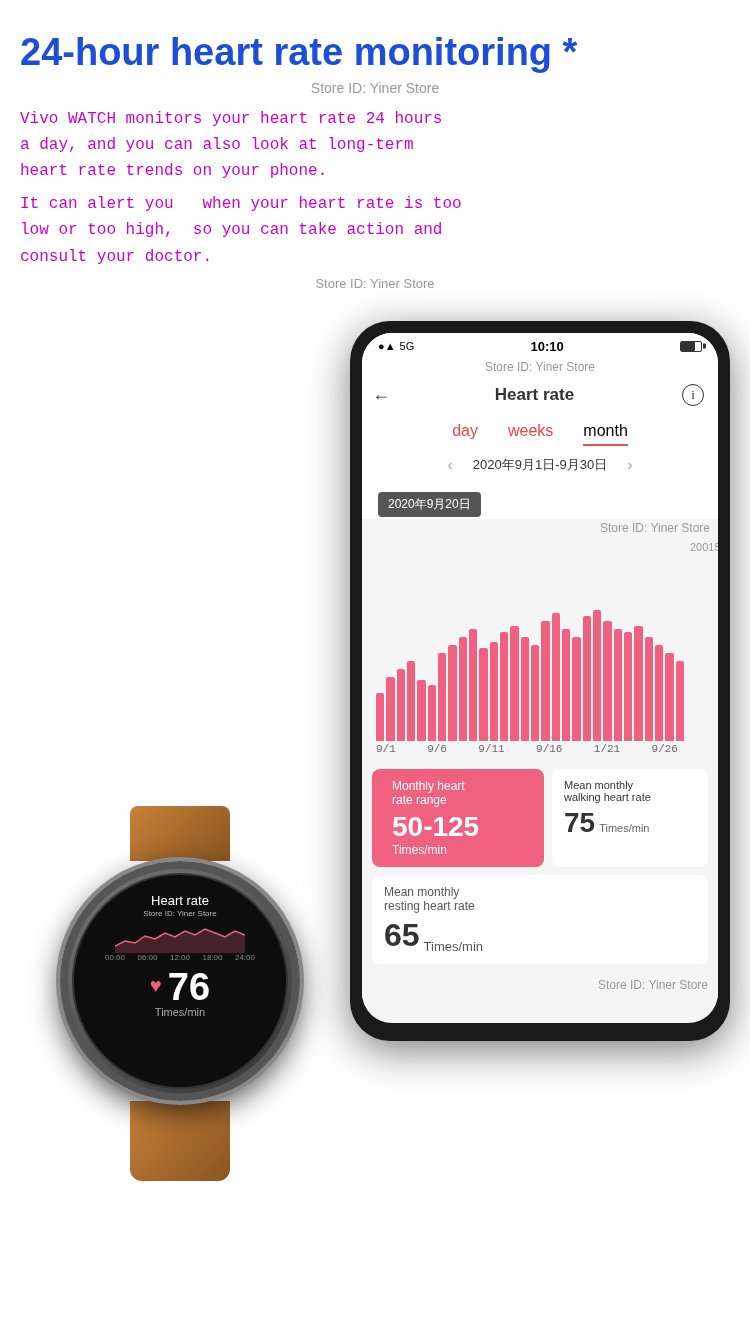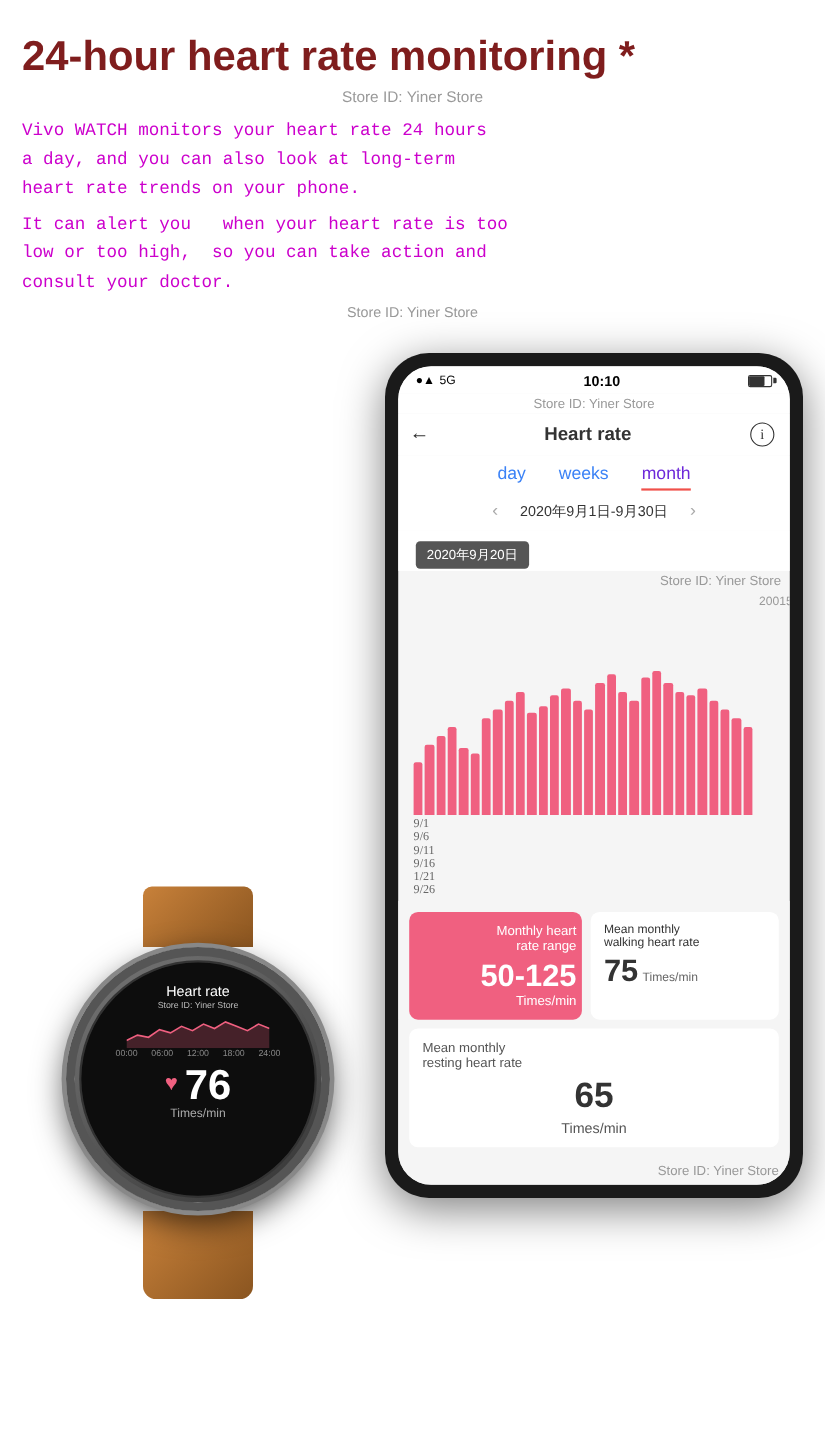--- a/index.html
+++ b/index.html
@@ -18,7 +18,7 @@
     .main-title {
       font-size: 38px;
       font-weight: 900;
-      color: #7f1d1d;
+      color: #1d4ed8;
       font-family: Arial, sans-serif;
       margin-bottom: 4px;
       line-height: 1.2;

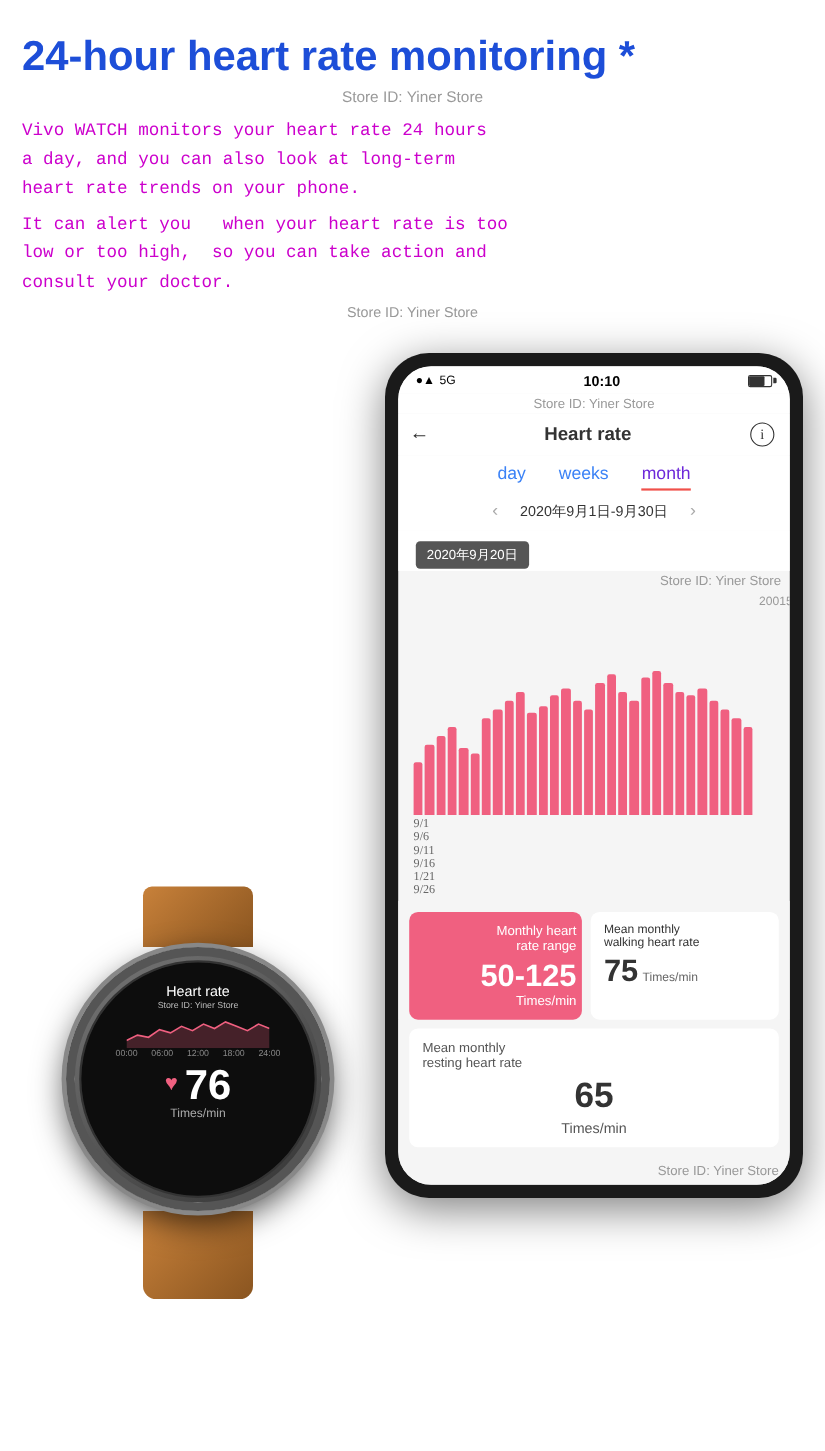--- a/index.html
+++ b/index.html
@@ -144,7 +144,7 @@
       font-family: Arial, sans-serif;
       font-size: 16px;
     }
-    .tab-item { color: #3b82f6; cursor: pointer; padding-bottom: 4px; }
+    .tab-item { color: #ef4444; cursor: pointer; padding-bottom: 4px; }
     .tab-item.active {
       color: #6d28d9;
       border-bottom: 2px solid #f0504a;

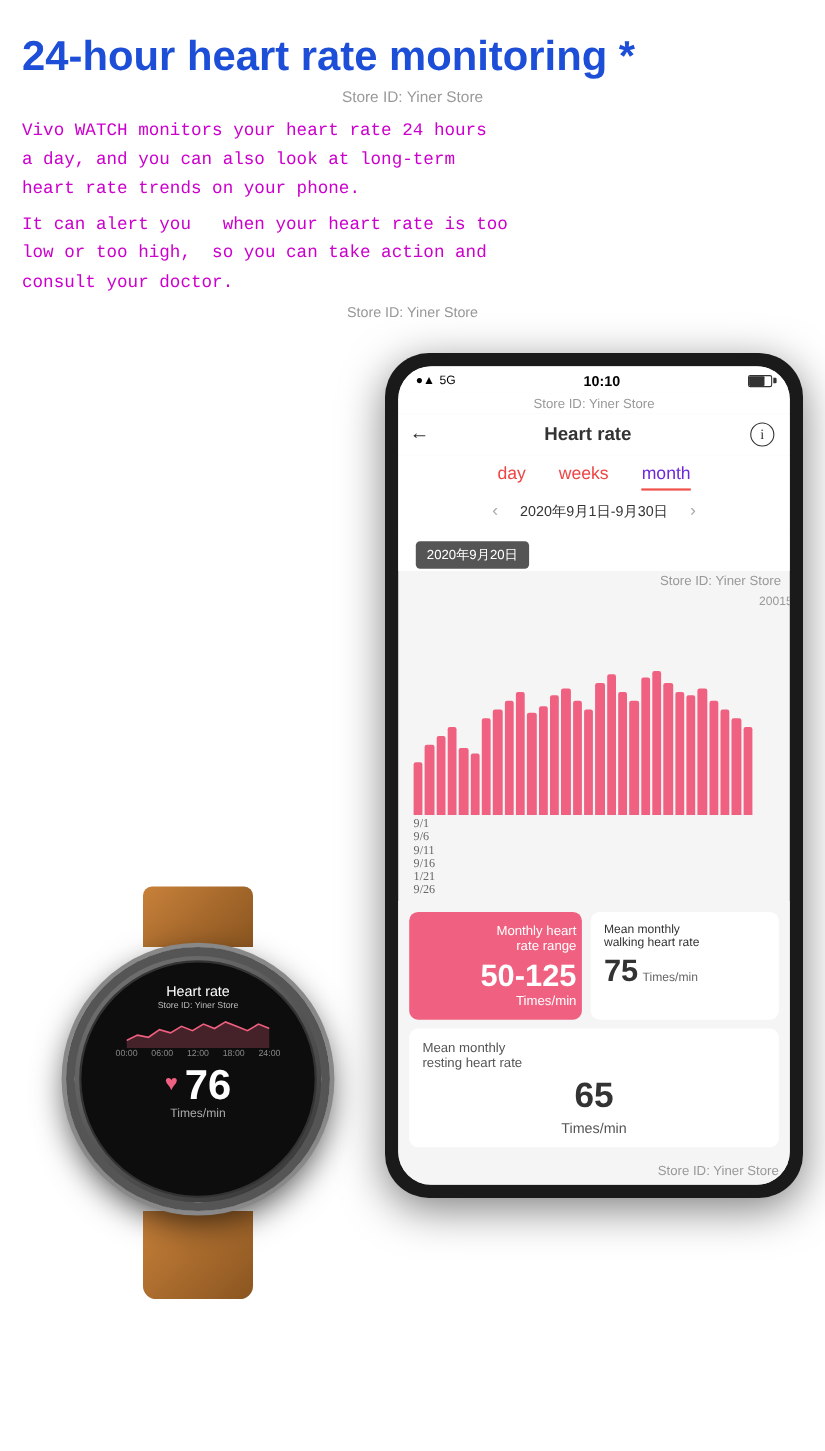--- a/index.html
+++ b/index.html
@@ -146,7 +146,7 @@
     }
     .tab-item { color: #ef4444; cursor: pointer; padding-bottom: 4px; }
     .tab-item.active {
-      color: #6d28d9;
+      color: #000000;
       border-bottom: 2px solid #f0504a;
     }
     .date-nav {

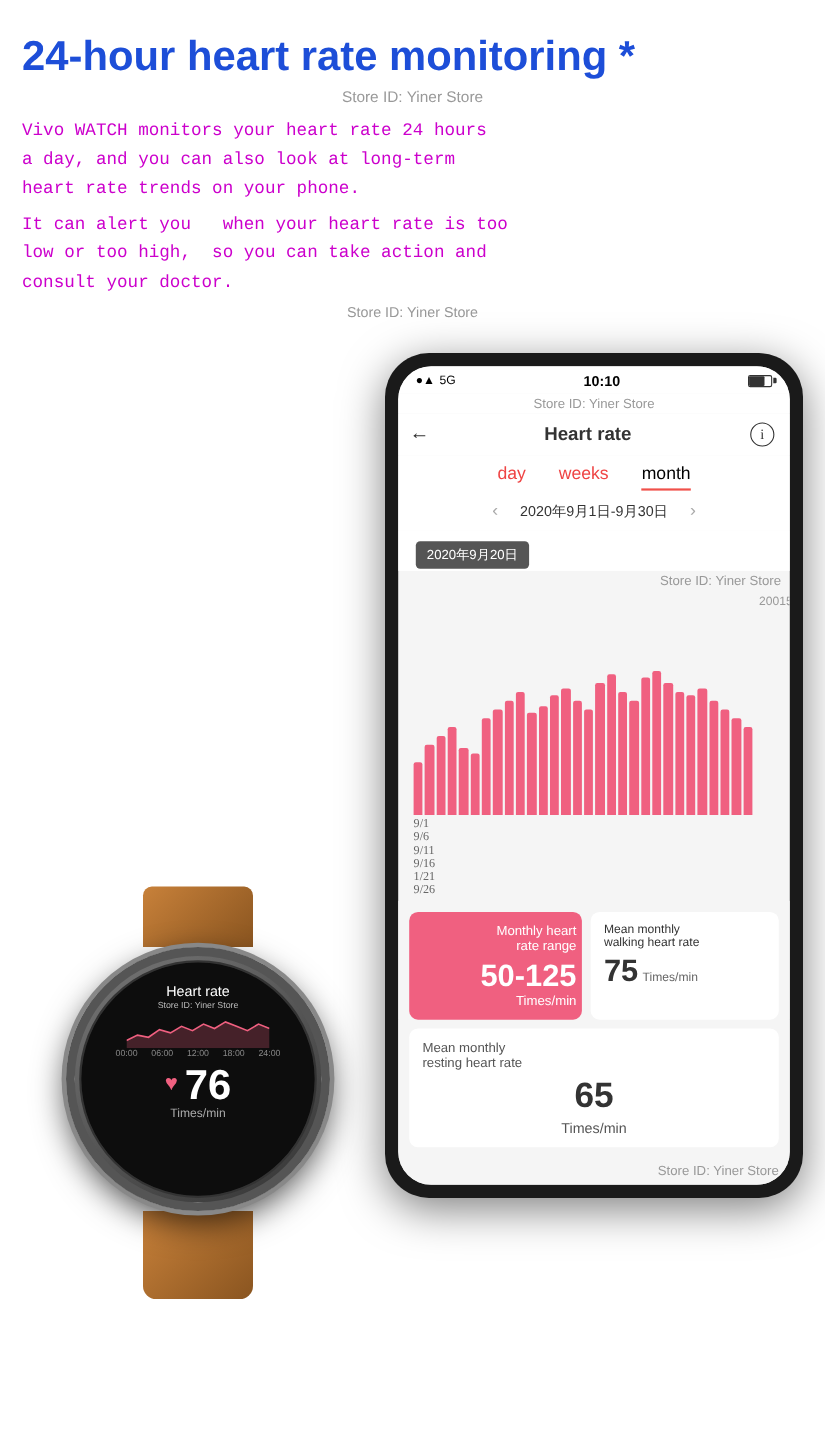--- a/index.html
+++ b/index.html
@@ -230,8 +230,7 @@
       padding: 4px 4px 0;
       font-size: 11px;
       color: #666;
-      font-family: Liberation Serif, serif;
-      flex-direction: column;
+      font-family: Liberation Mono, monospace;
     }
     .stats-row {
       display: flex;

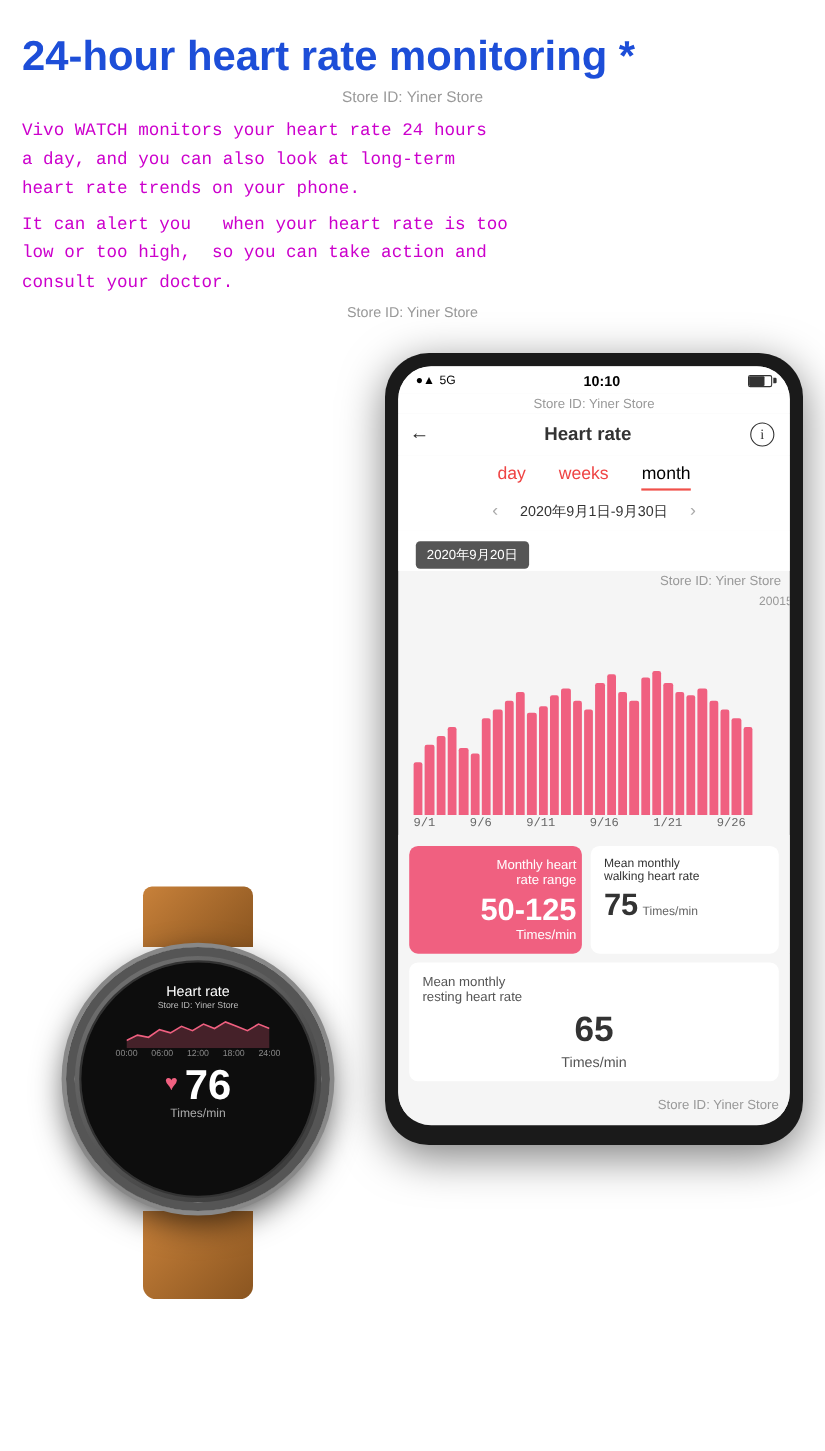--- a/index.html
+++ b/index.html
@@ -242,9 +242,8 @@
       background: #f06080;
       color: #fff;
       border-radius: 8px;
-      padding: 10px 5px;
+      padding: 10px 20px;
       flex: 1;
-      text-align: right;
     }
     .stat-card-white {
       background: #fff;

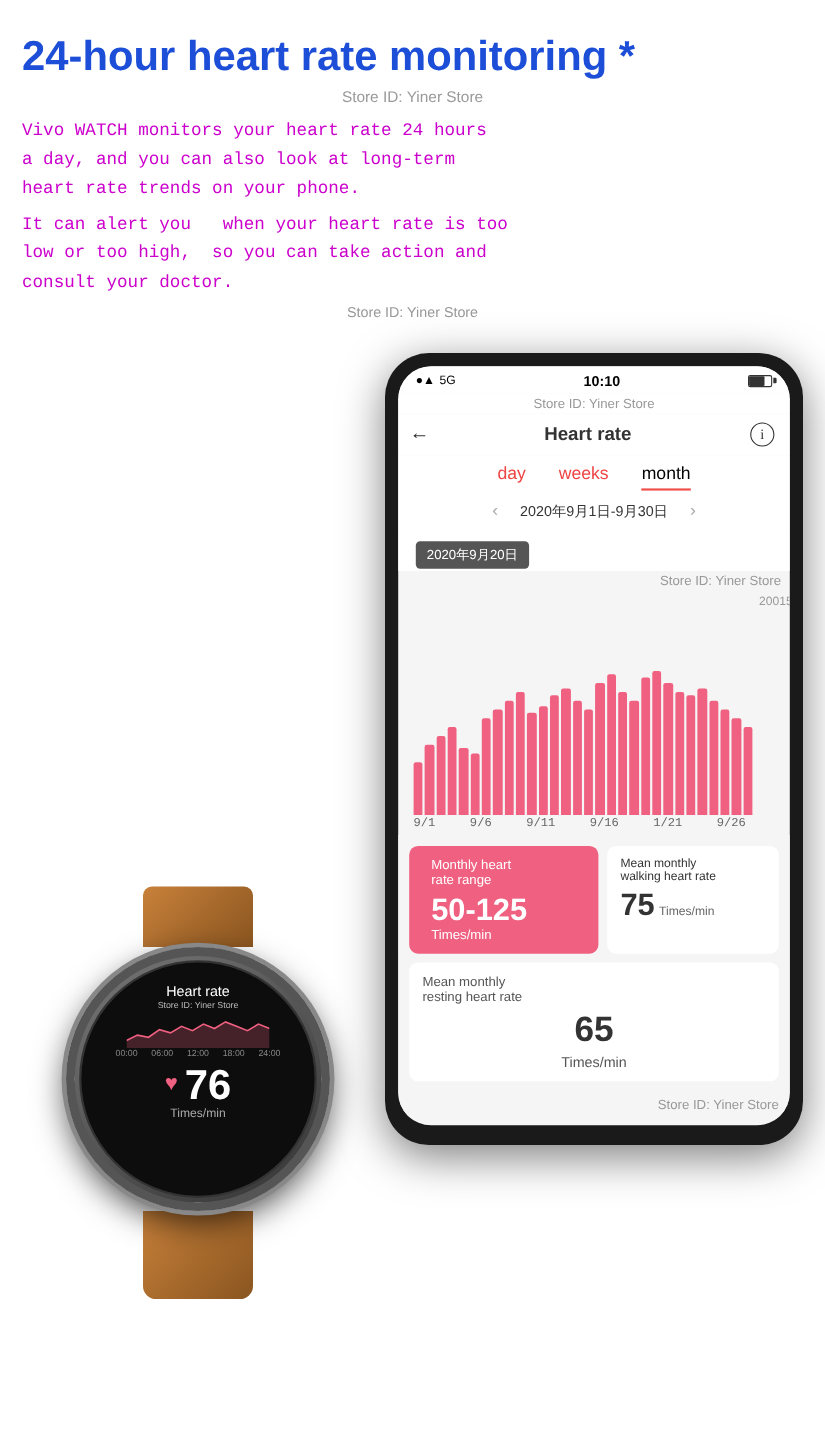--- a/index.html
+++ b/index.html
@@ -416,7 +416,7 @@
           <div class="stat-card-bottom">
             <div class="stat-label" style="white-space:pre-line; font-size:12px; color:#555;">Mean monthly
 resting heart rate</div>
-            <div style="display:flex; align-items:center; gap:4px;flex-direction:column;">
+            <div style="display:flex; align-items:flex-end; gap:4px;">
               <div class="stat-value" style="font-size:32px; color:#333;">65</div>
               <div class="stat-unit" style="color:#555; font-size:13px;">Times/min</div>
             </div>

